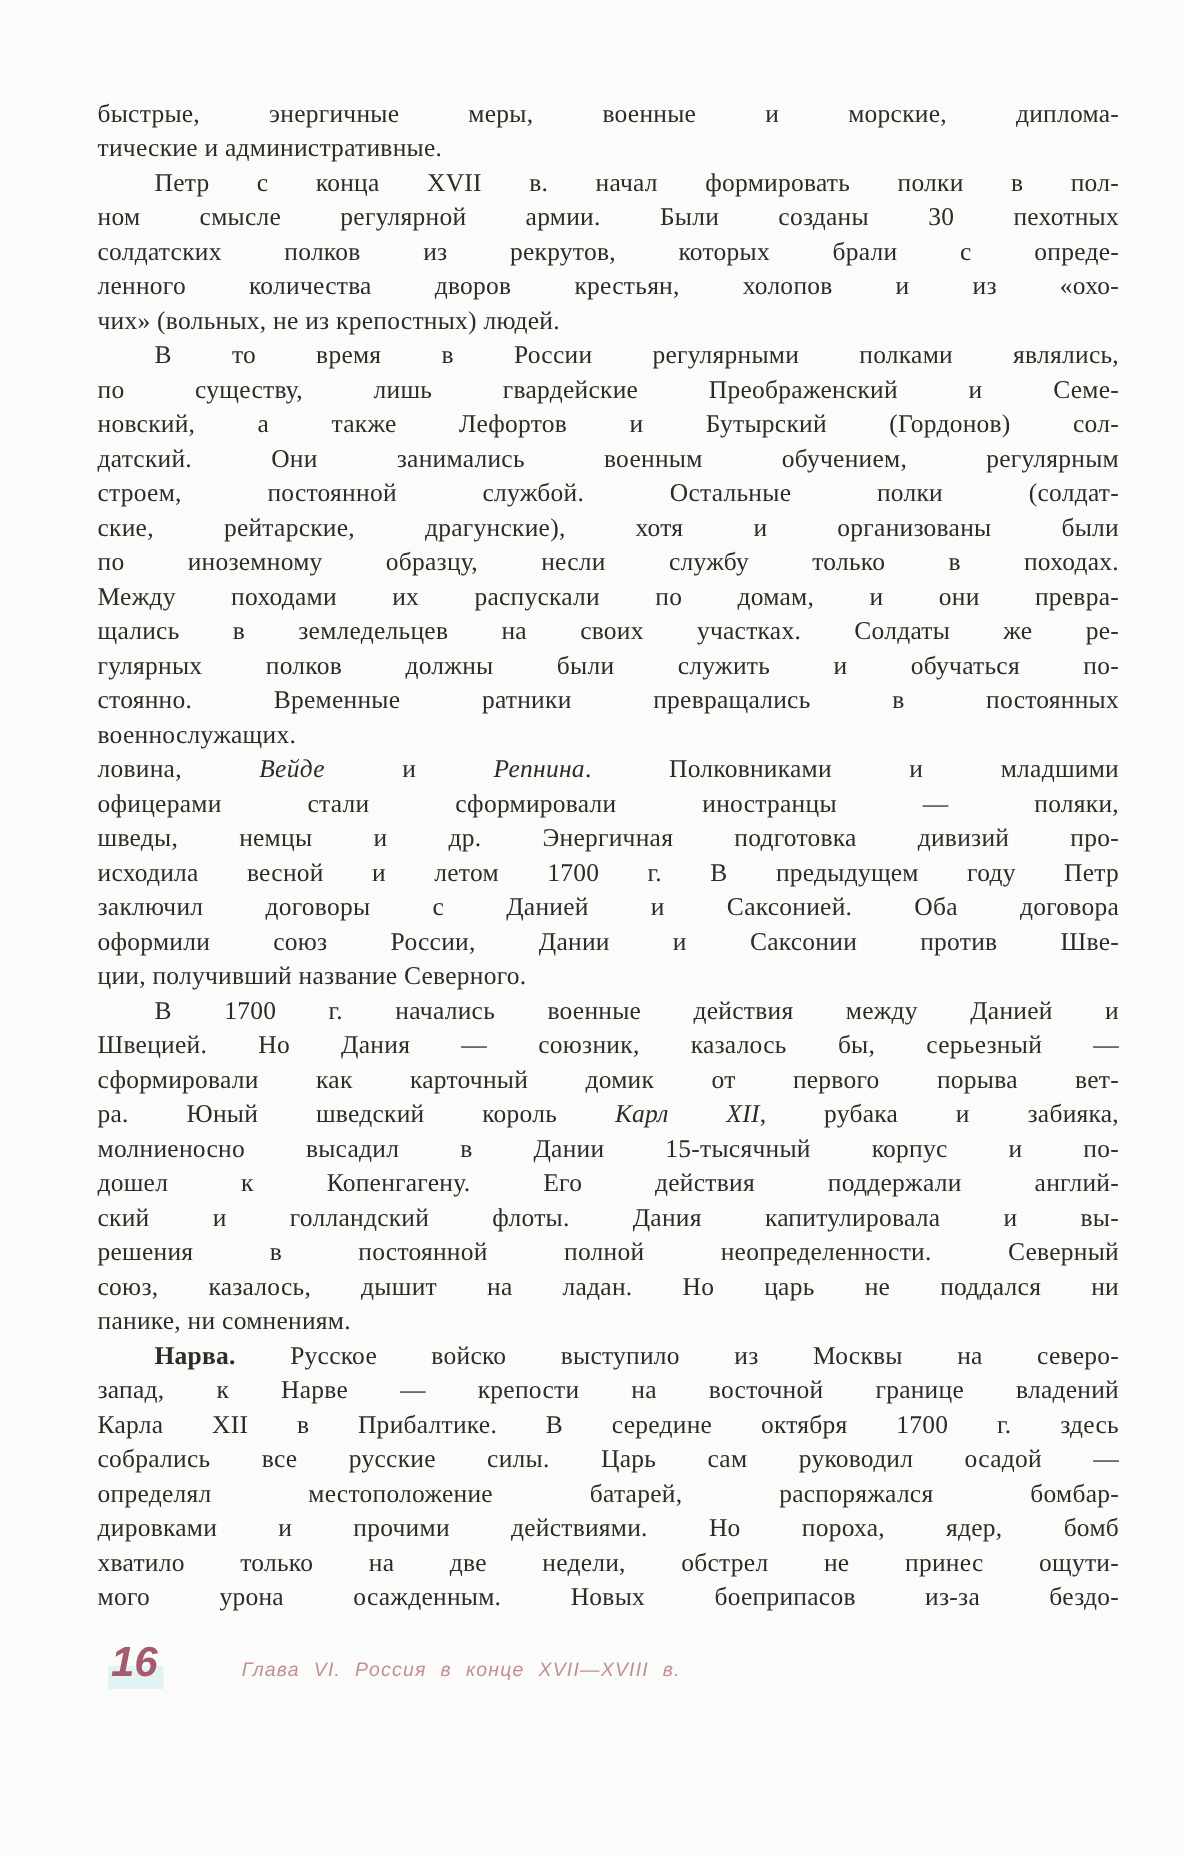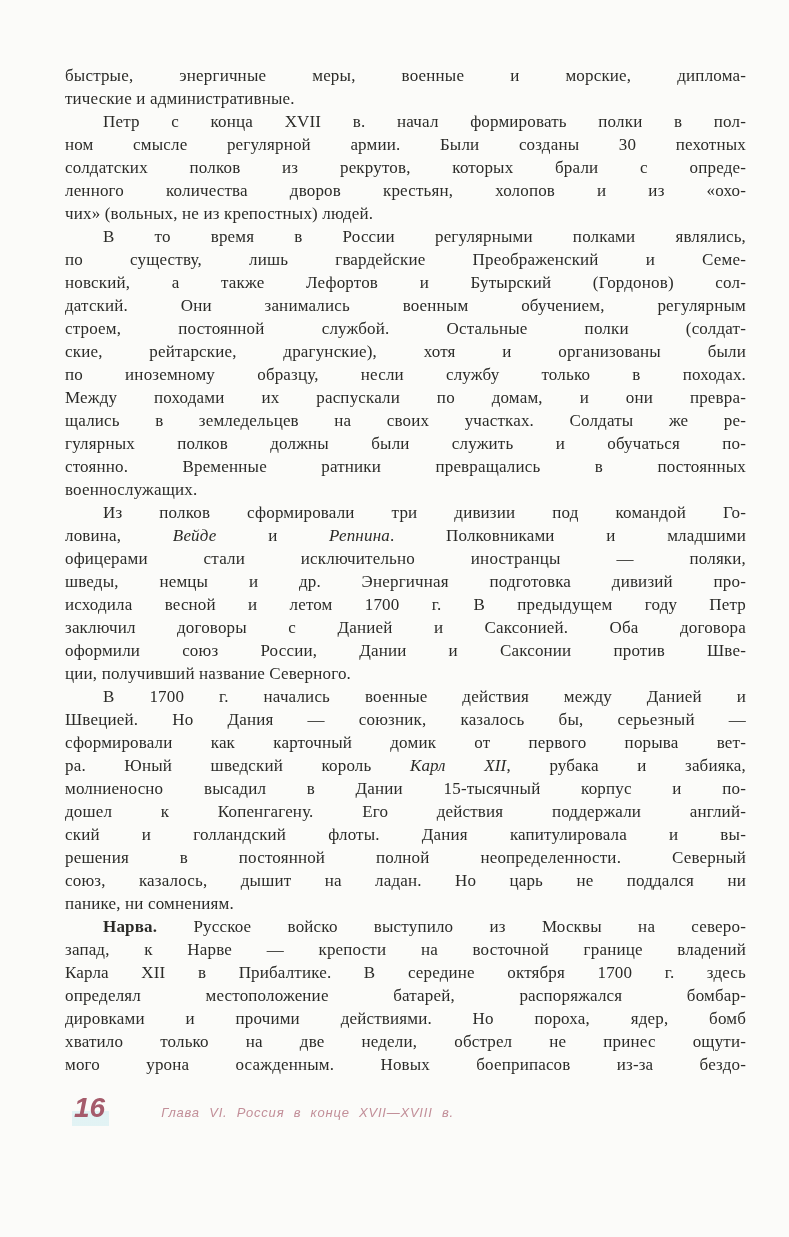--- a/index.html
+++ b/index.html
@@ -101,7 +101,6 @@
         <div class="line line-end"><span>военнослужащих.</span></div>
       </div>
       <div class="paragraph">
-        <div class="line indent"><span>Из полков сформировали три дивизии под командой Го-</span></div>
         <div class="line"><span>ловина, </span><span class="seg-i">Вейде</span><span> и </span><span class="seg-i">Репнина</span><span>. Полковниками и младшими</span></div>
         <div class="line"><span>офицерами стали исключительно иностранцы — поляки,</span></div>
         <div class="line"><span>шведы, немцы и др. Энергичная подготовка дивизий про-</span></div>

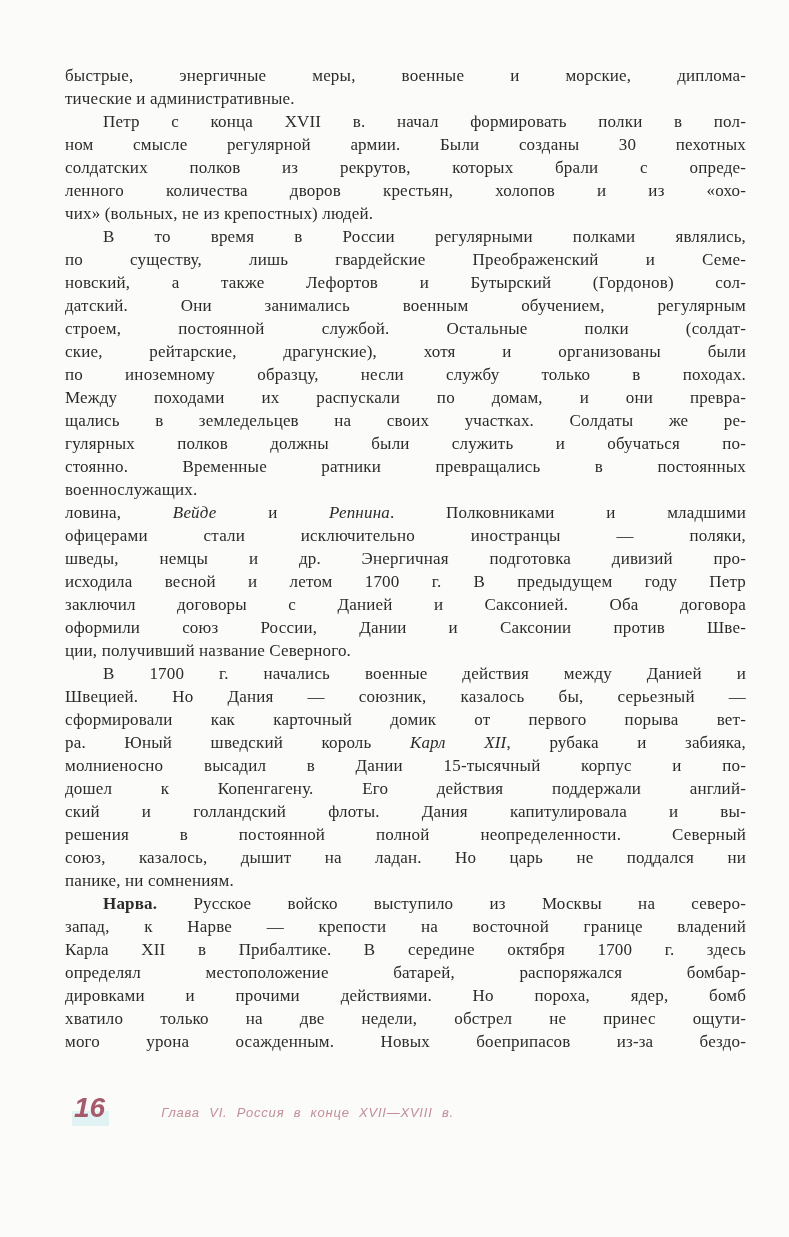--- a/index.html
+++ b/index.html
@@ -102,7 +102,7 @@
       </div>
       <div class="paragraph">
         <div class="line"><span>ловина, </span><span class="seg-i">Вейде</span><span> и </span><span class="seg-i">Репнина</span><span>. Полковниками и младшими</span></div>
-        <div class="line"><span>офицерами стали исключительно иностранцы — поляки,</span></div>
+        <div class="line"><span>офицерами стали сформировали иностранцы — поляки,</span></div>
         <div class="line"><span>шведы, немцы и др. Энергичная подготовка дивизий про-</span></div>
         <div class="line"><span>исходила весной и летом 1700 г. В предыдущем году Петр</span></div>
         <div class="line"><span>заключил договоры с Данией и Саксонией. Оба договора</span></div>

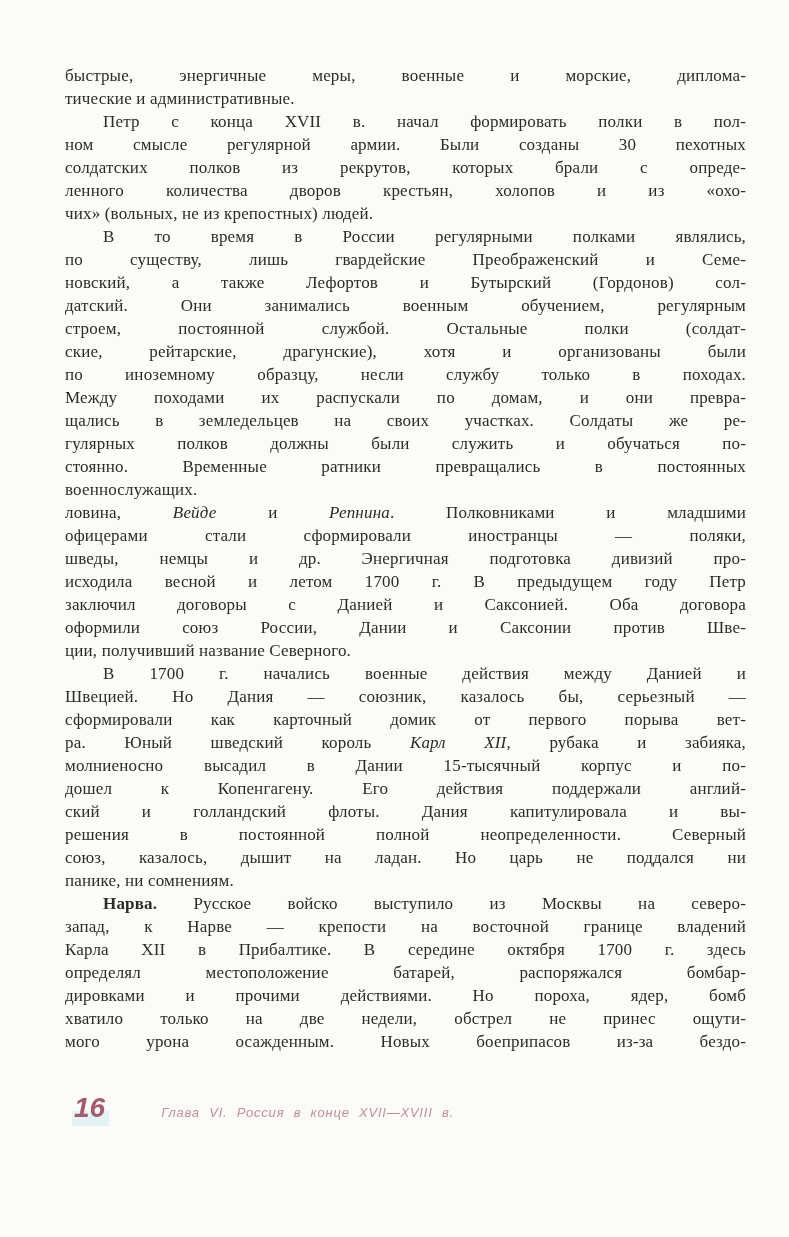--- a/index.html
+++ b/index.html
@@ -125,6 +125,7 @@
         <div class="line indent"><span class="seg-b">Нарва.</span><span> Русское войско выступило из Москвы на северо-</span></div>
         <div class="line"><span>запад, к Нарве — крепости на восточной границе владений</span></div>
         <div class="line"><span>Карла XII в Прибалтике. В середине октября 1700 г. здесь</span></div>
+        <div class="line"><span>собрались все русские силы. Царь сам руководил осадой —</span></div>
         <div class="line"><span>определял местоположение батарей, распоряжался бомбар-</span></div>
         <div class="line"><span>дировками и прочими действиями. Но пороха, ядер, бомб</span></div>
         <div class="line"><span>хватило только на две недели, обстрел не принес ощути-</span></div>

